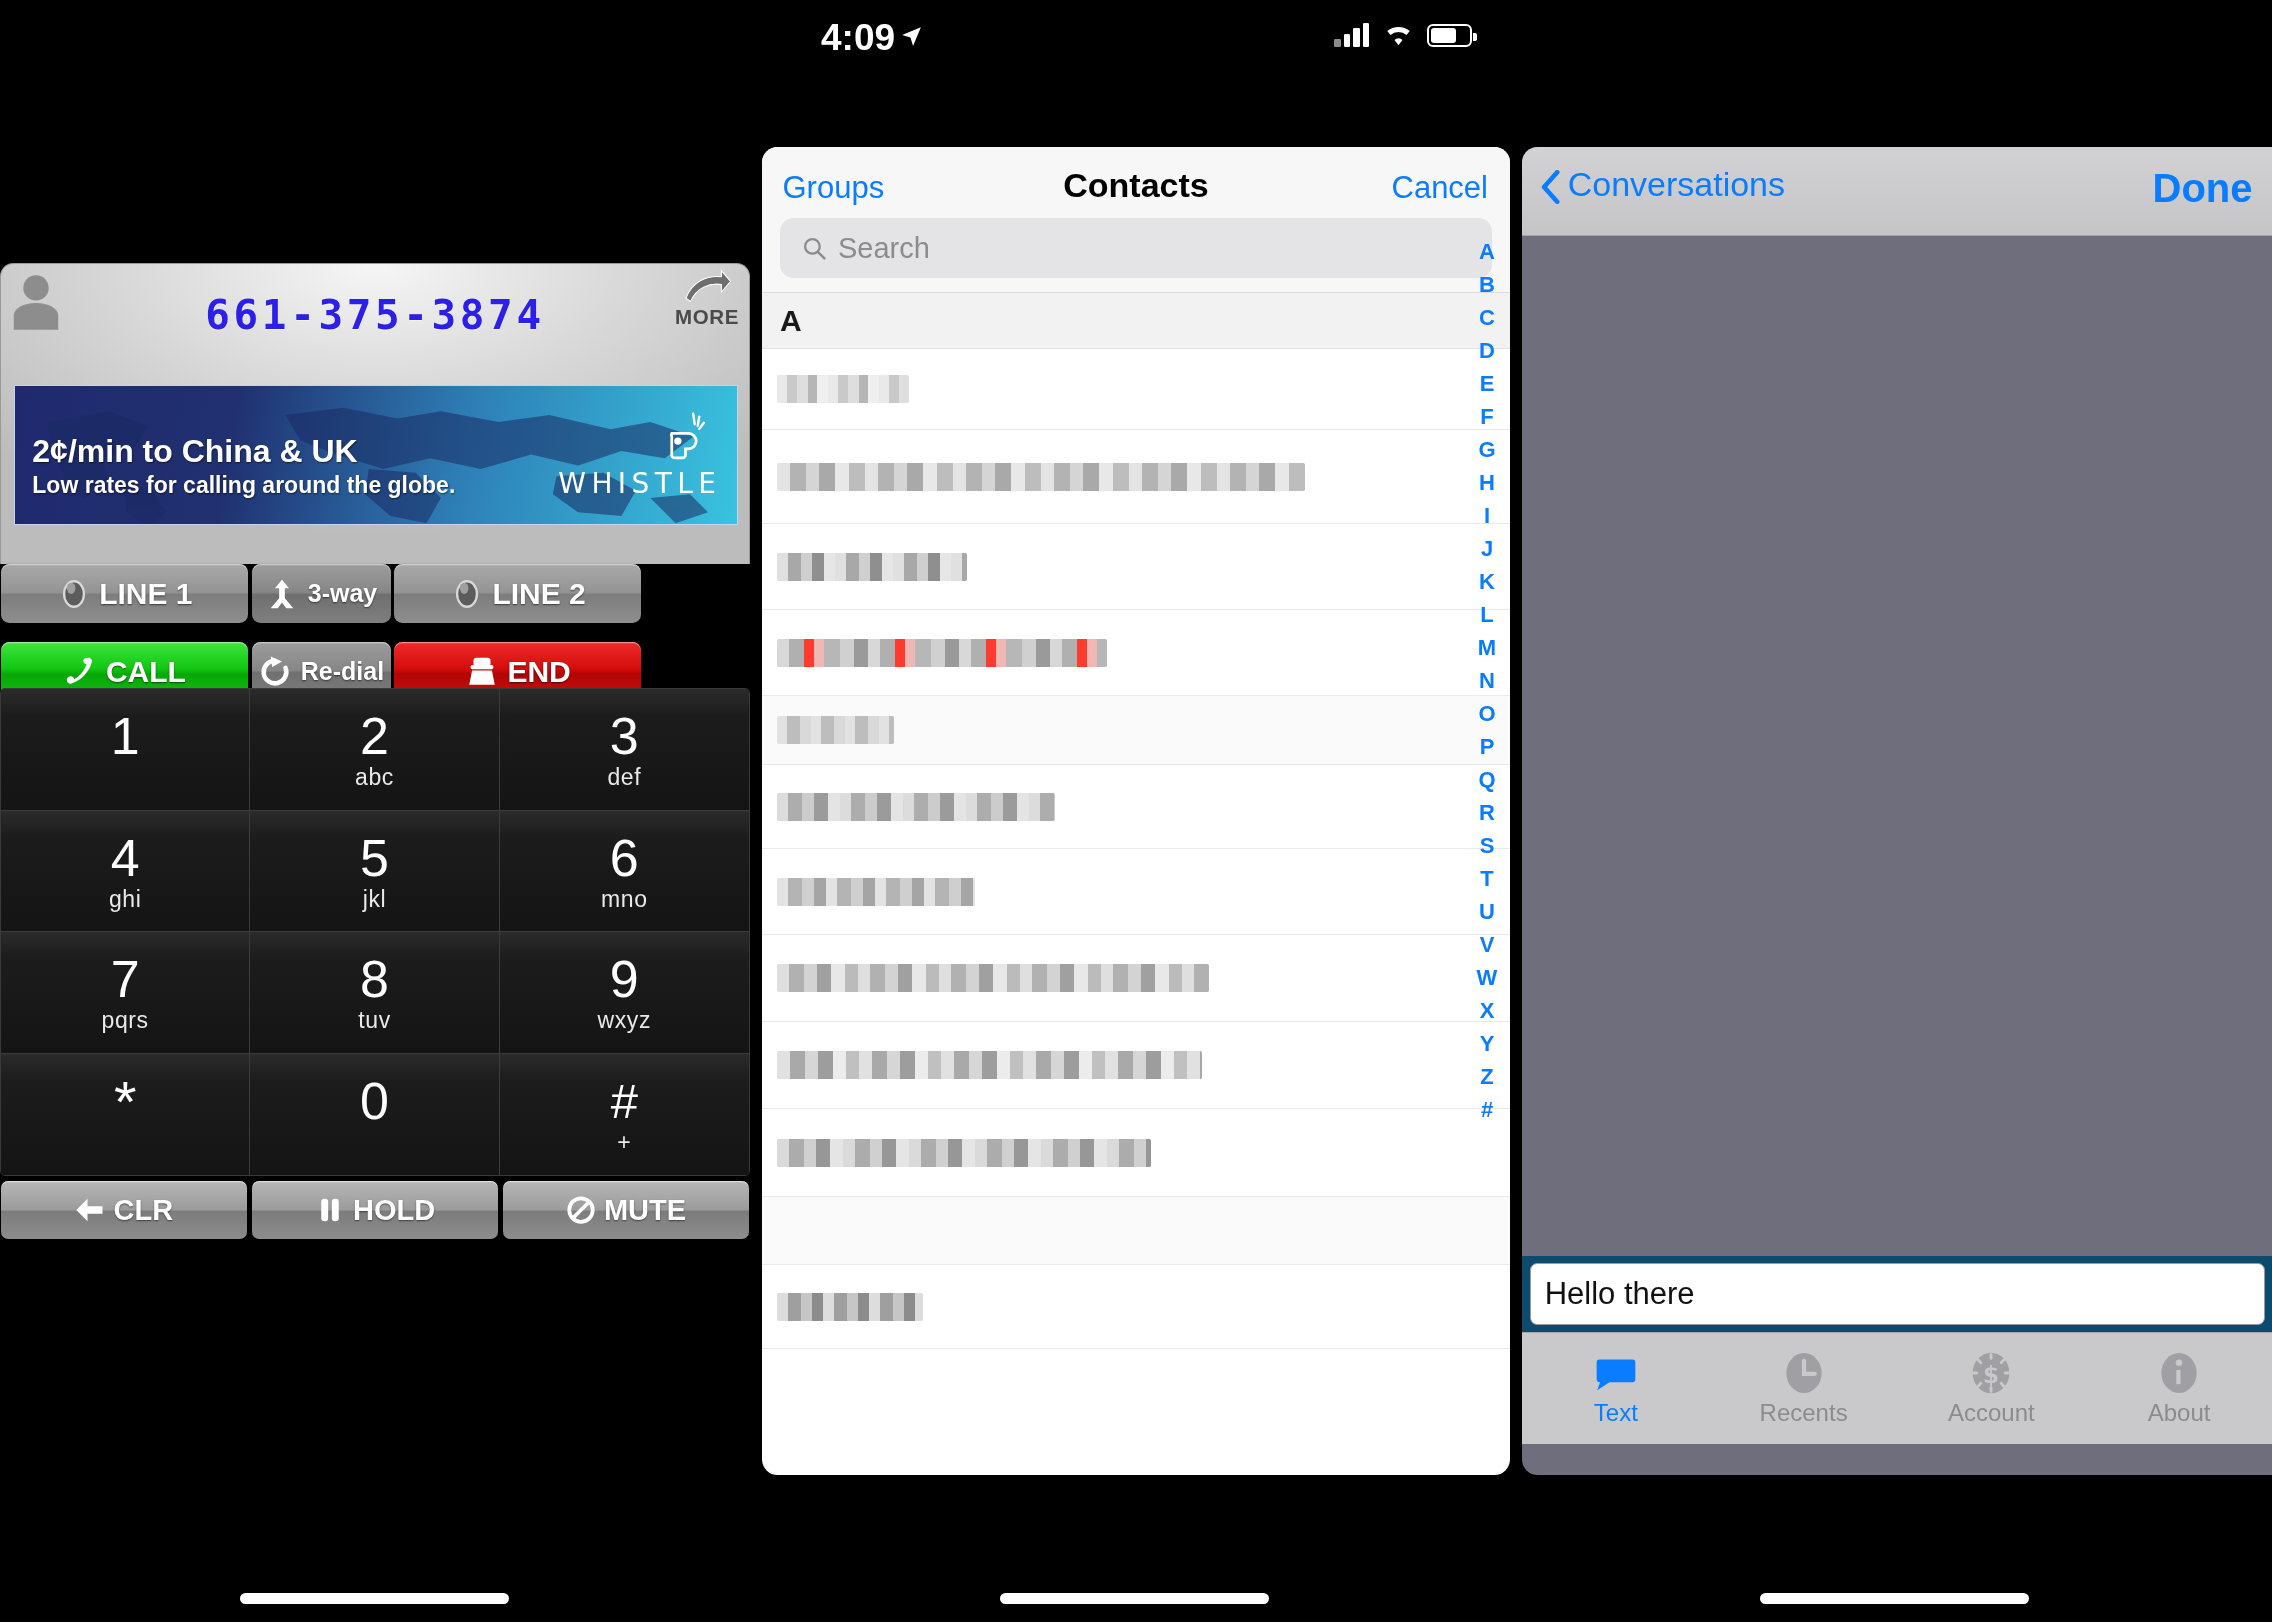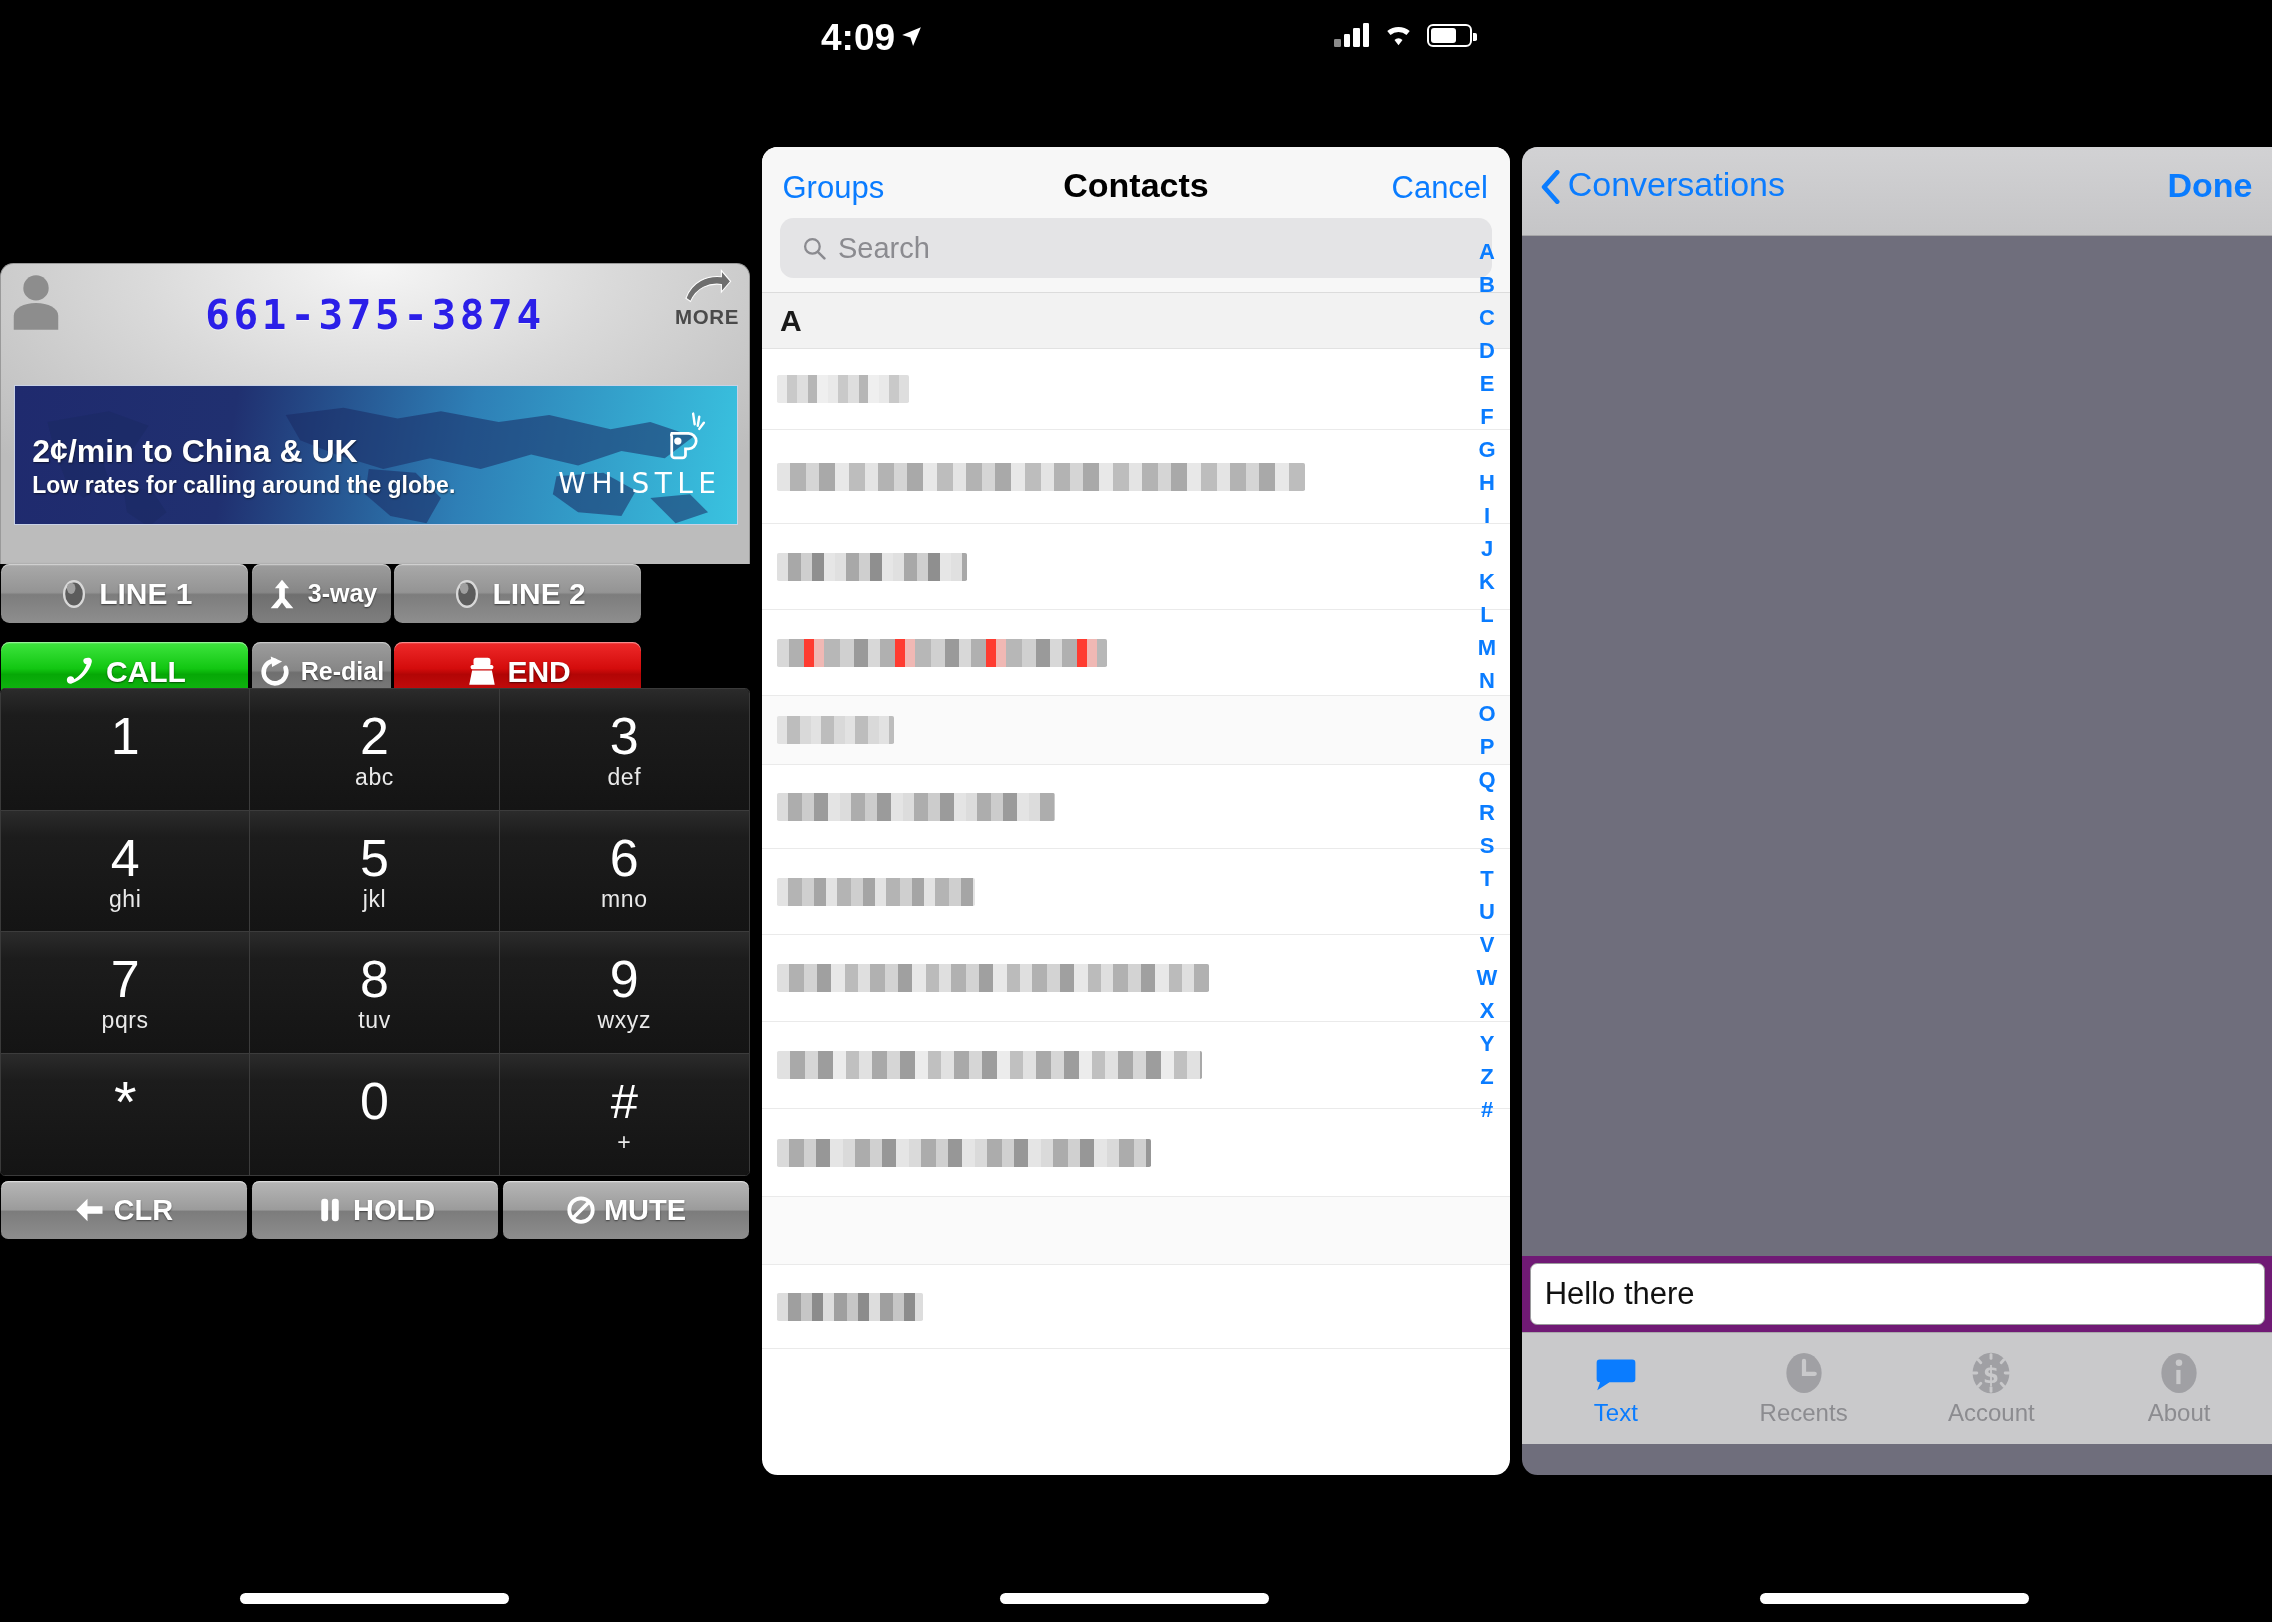--- a/index.html
+++ b/index.html
@@ -155,7 +155,7 @@
   .m-back { position:absolute; left: 18px; top: 18px; display:flex; align-items:flex-end; gap: 7.2px; }
   .m-back .chev { width: 20.5px; height: 34px; }
   .m-back .lbl { color:#0a7cff; font-size: 34px; }
-  .m-done { position:absolute; right: 20.5px; top: 19.3px; color:#0a7cff; font-size: 34px; font-weight:600; }
+  .m-done { position:absolute; right: 20.5px; top: 19.3px; color:#0a7cff; font-size: 40px; font-weight:600; }
   .m-body { height: 1020px; background:#6f6e7c; }
   .m-inputwrap { height: 76px; background:#701a75; padding: 7.2px 8.4px; }
   .m-input { width:100%; height: 100%; background:#fff; border:1.2px solid #9a9a9c; border-radius: 7.2px;

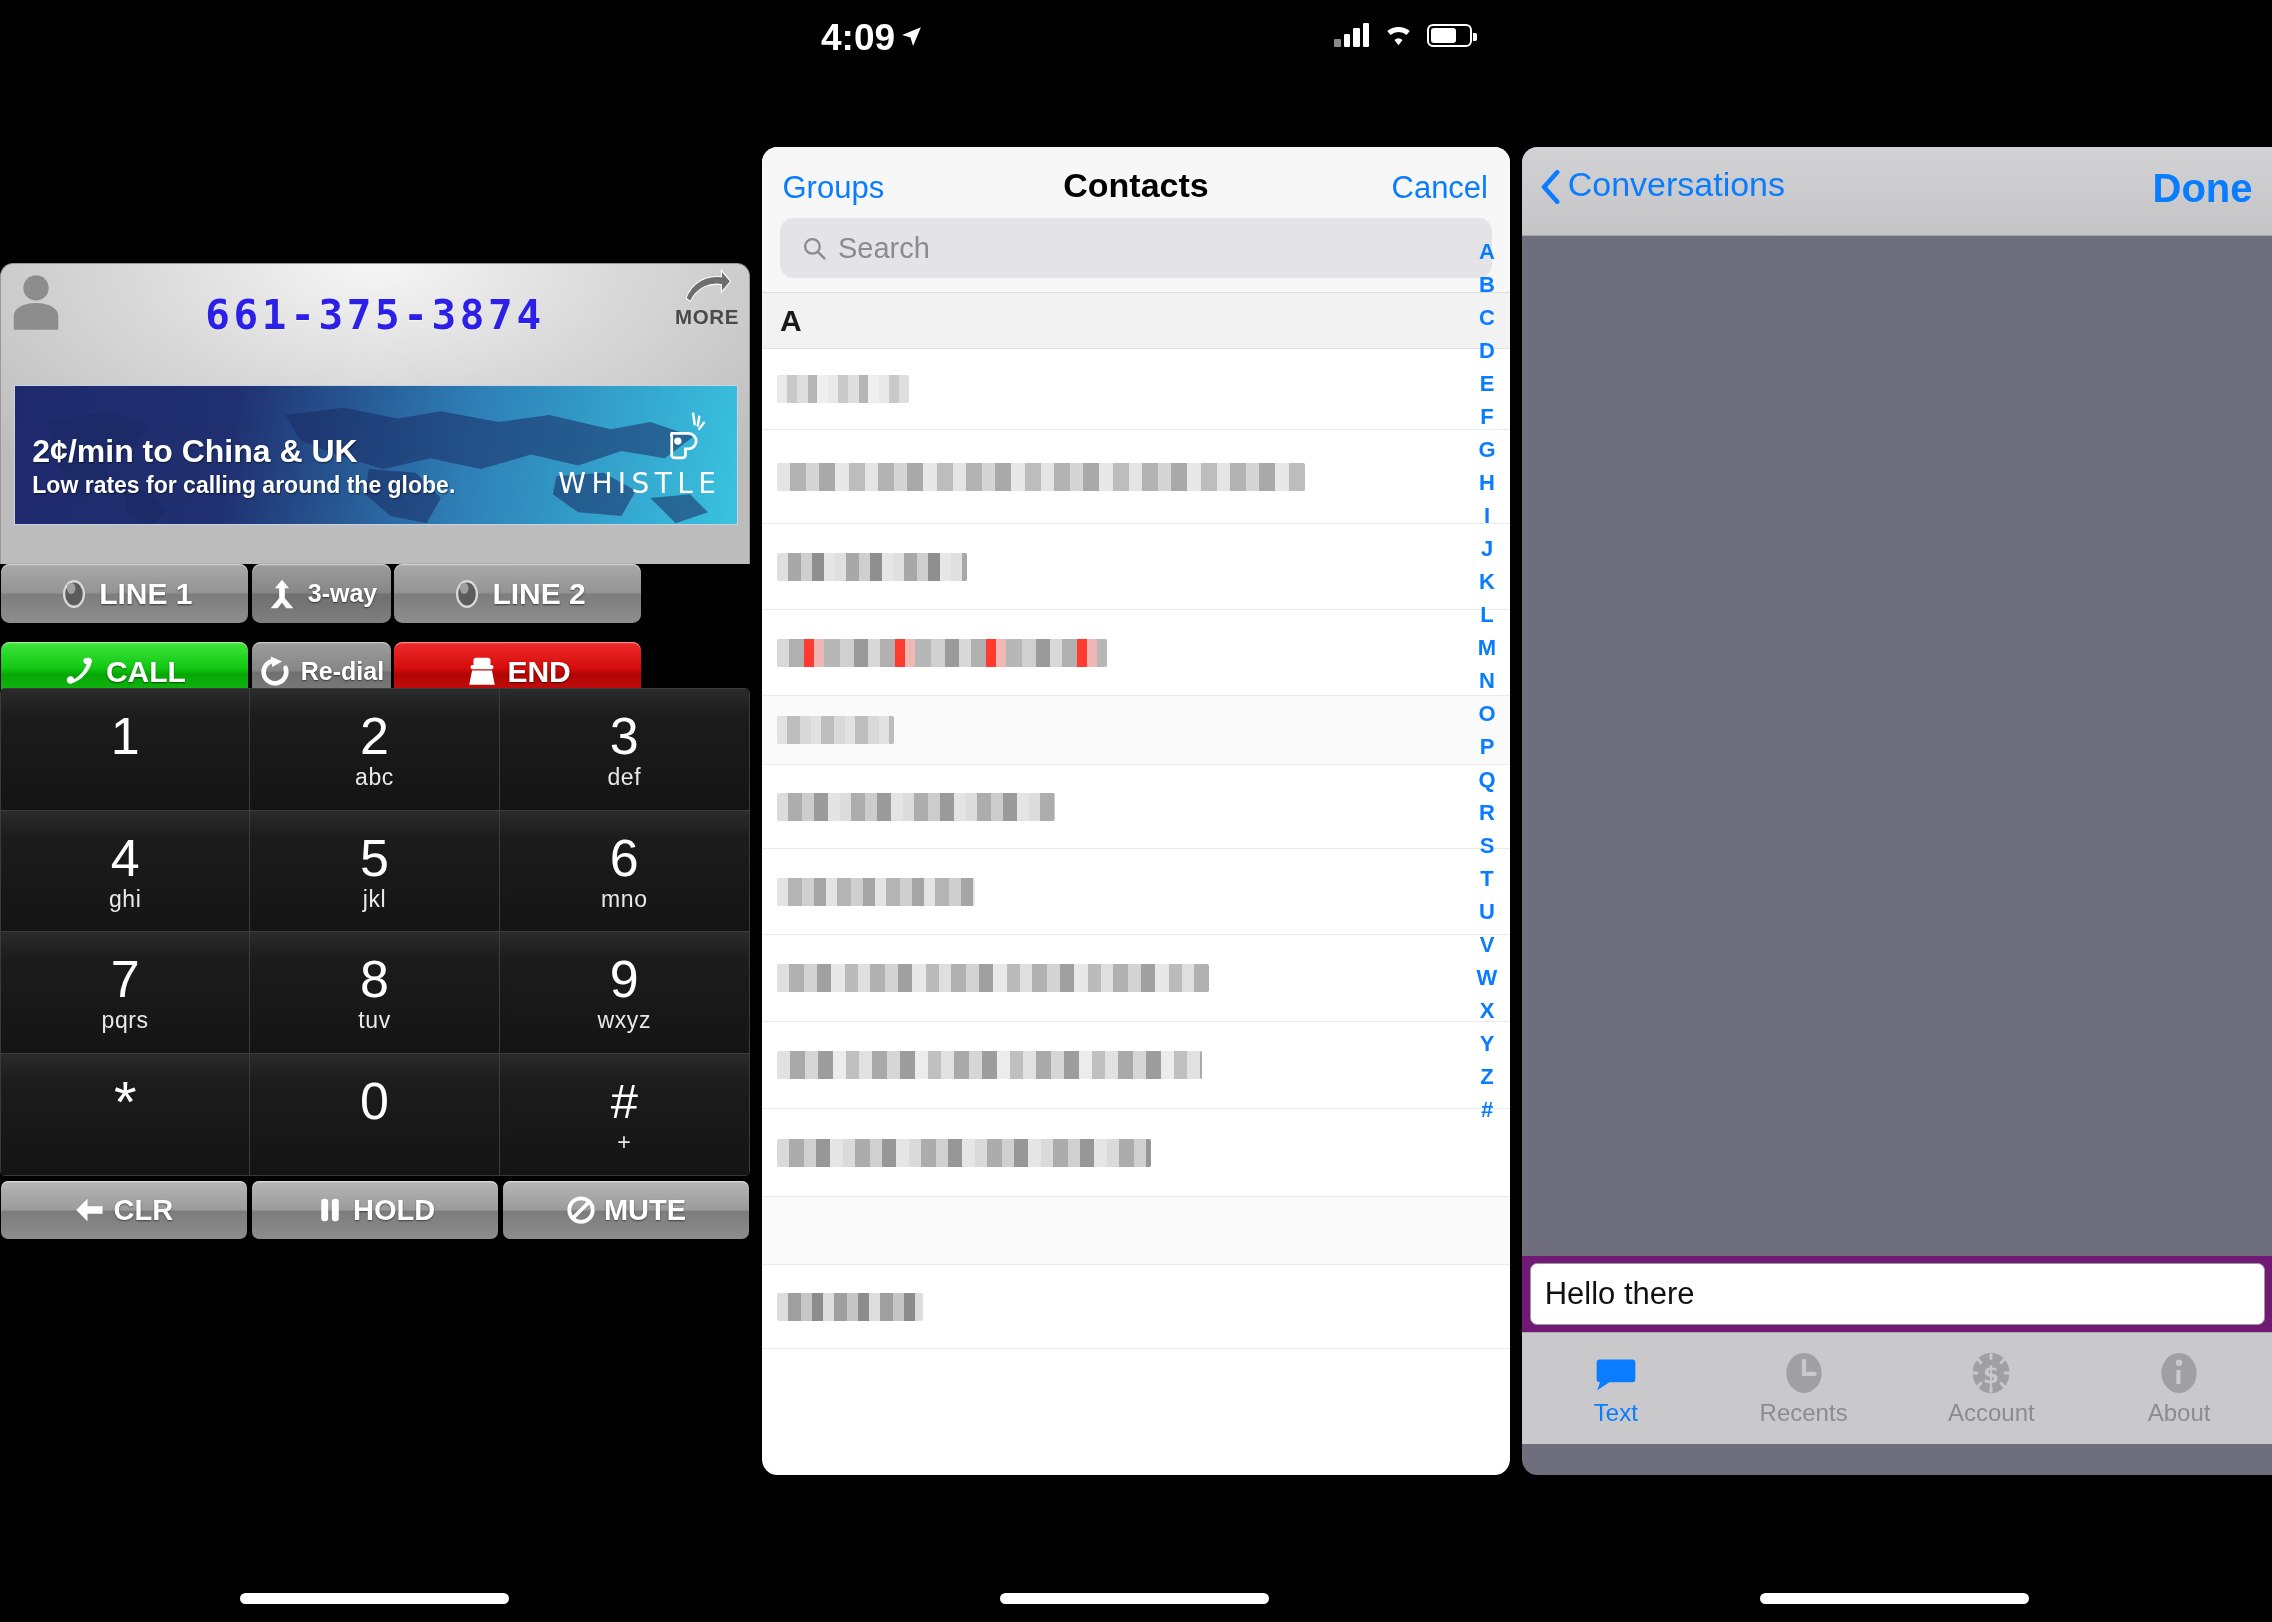--- a/index.html
+++ b/index.html
@@ -157,7 +157,7 @@
   .m-back .lbl { color:#0a7cff; font-size: 34px; }
   .m-done { position:absolute; right: 20.5px; top: 19.3px; color:#0a7cff; font-size: 40px; font-weight:600; }
   .m-body { height: 1020px; background:#6f6e7c; }
-  .m-inputwrap { height: 76px; background:#701a75; padding: 7.2px 8.4px; }
+  .m-inputwrap { height: 76px; background:#0c4a6e; padding: 7.2px 8.4px; }
   .m-input { width:100%; height: 100%; background:#fff; border:1.2px solid #9a9a9c; border-radius: 7.2px;
              display:flex; align-items:center; padding-left: 13.3px; }
   .m-input .val { color:#111; font-size: 31px; }

